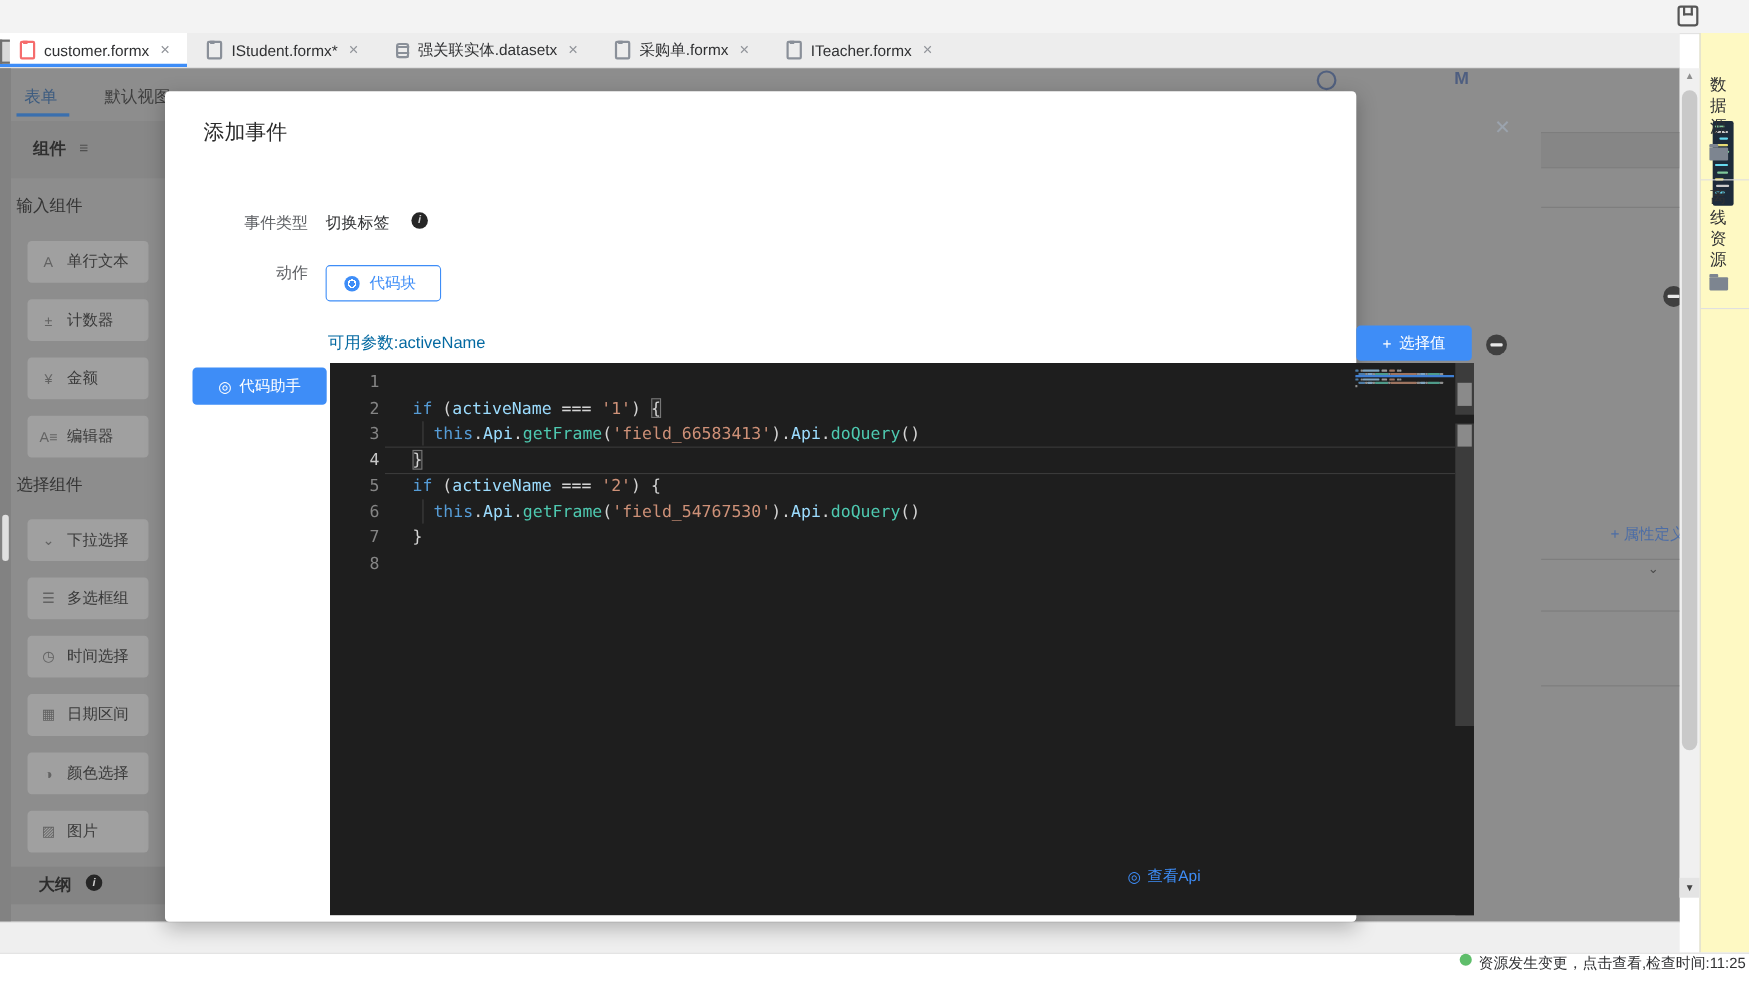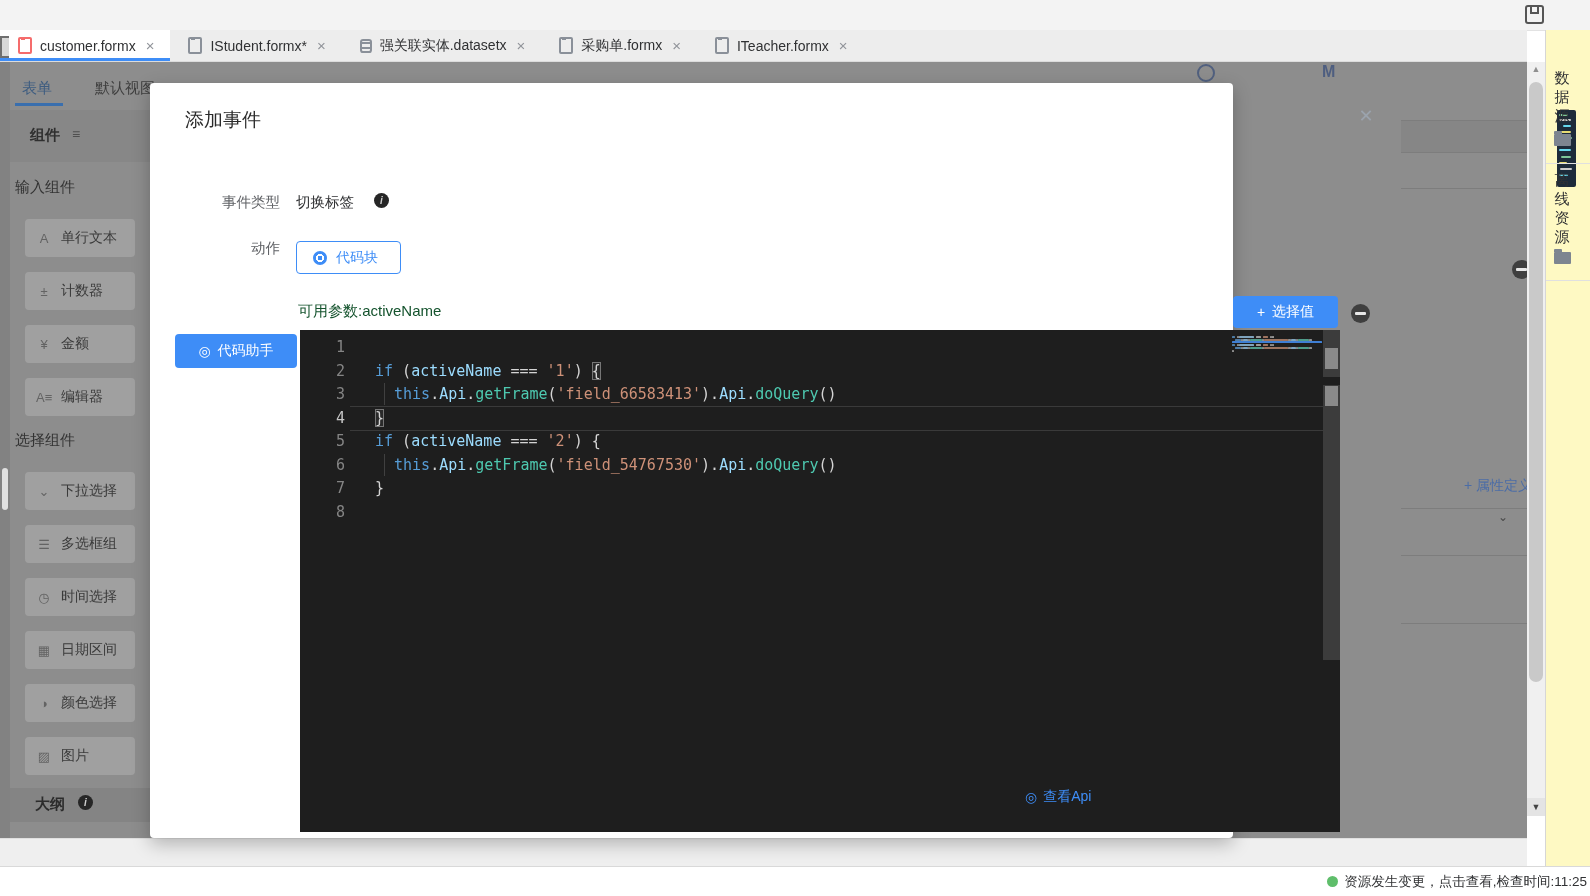--- a/index.html
+++ b/index.html
@@ -96,7 +96,7 @@
   .radio-dot{width:14px;height:14px;border-radius:50%;
              background:radial-gradient(circle,var(--accent,#3E8DF7) 0 2.5px,#fff 2.5px 4px,var(--accent,#3E8DF7) 4px 100%);}
   .radio-chip span{color:var(--accent,#3E8DF7);font-size:14px;}
-  .params-label{left:148px;top:219px;color:#14532d;font-size:15px;}
+  .params-label{left:148px;top:219px;color:#0369a1;font-size:15px;}
   .btn-blue{background:var(--accent,#3E8DF7);color:#fff;border-radius:4px;display:flex;align-items:center;
             justify-content:center;gap:7px;font-size:14px;}
   .btn-select-value{left:1083px;top:213px;width:105px;height:32px;}

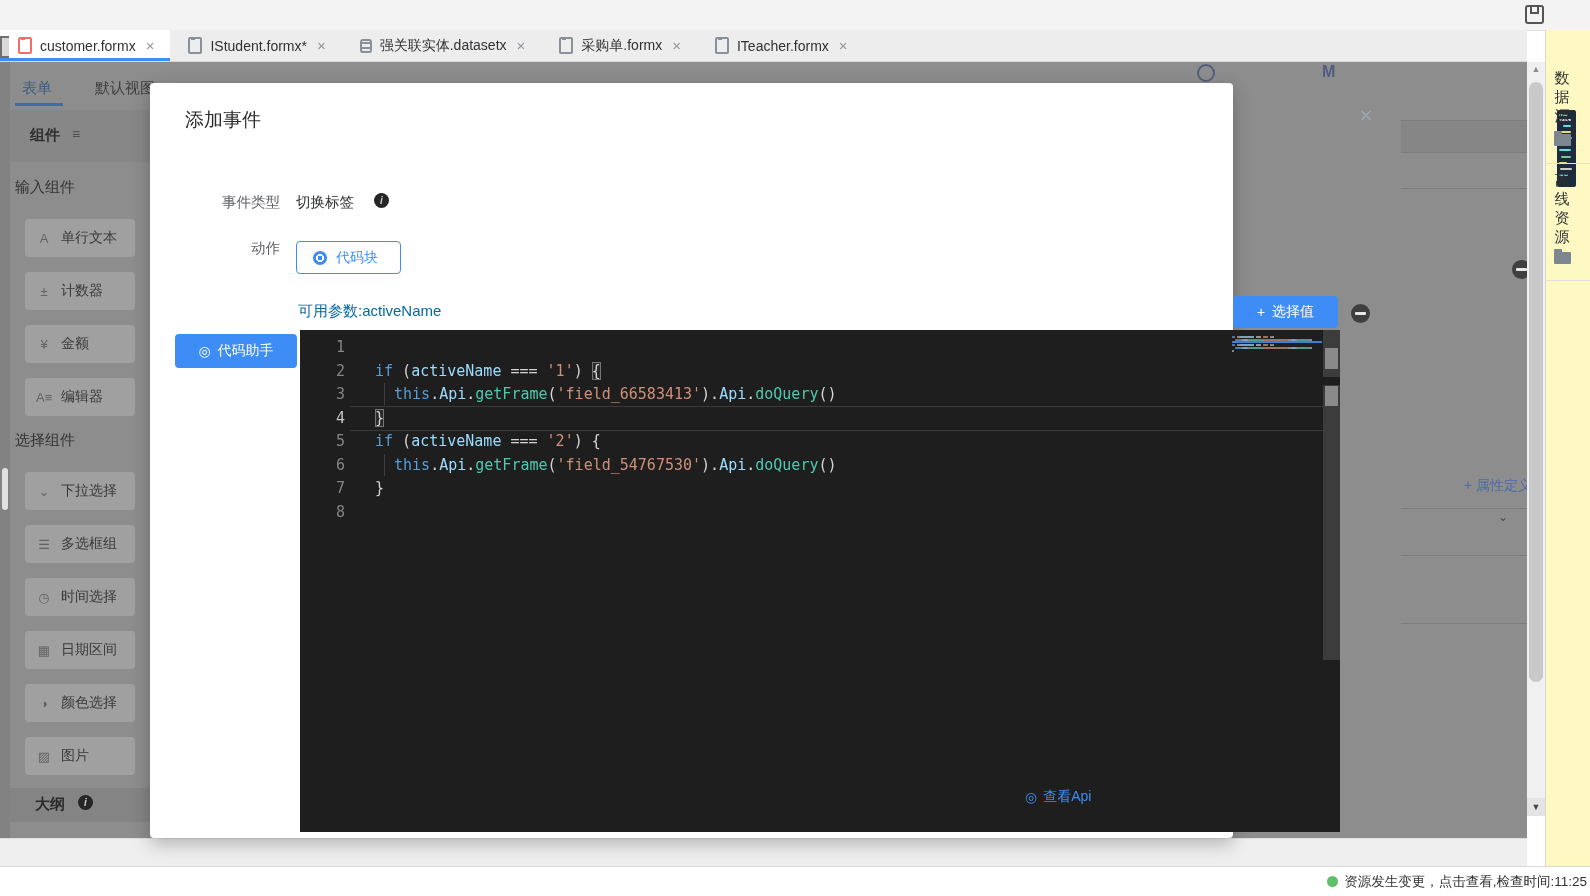--- a/index.html
+++ b/index.html
@@ -78,7 +78,7 @@
   
   .bottom-band{left:0;top:838px;width:1527px;height:28px;background:#efefef;border-top:1px solid #e0e0e0;box-sizing:border-box;}
   .status-bar{left:0;top:866px;width:1590px;height:30px;background:#fff;border-top:1px solid #d9d9d9;box-sizing:border-box;
-              display:flex;align-items:center;justify-content:flex-end;padding-right:3px;gap:6px;font-size:13.5px;color:#303133;}
+              display:flex;align-items:flex-start;justify-content:flex-end;padding-right:3px;gap:6px;font-size:13.5px;color:#303133;}
   .status-dot{width:11px;height:11px;border-radius:50%;background:#5FBE6B;}
 
   

